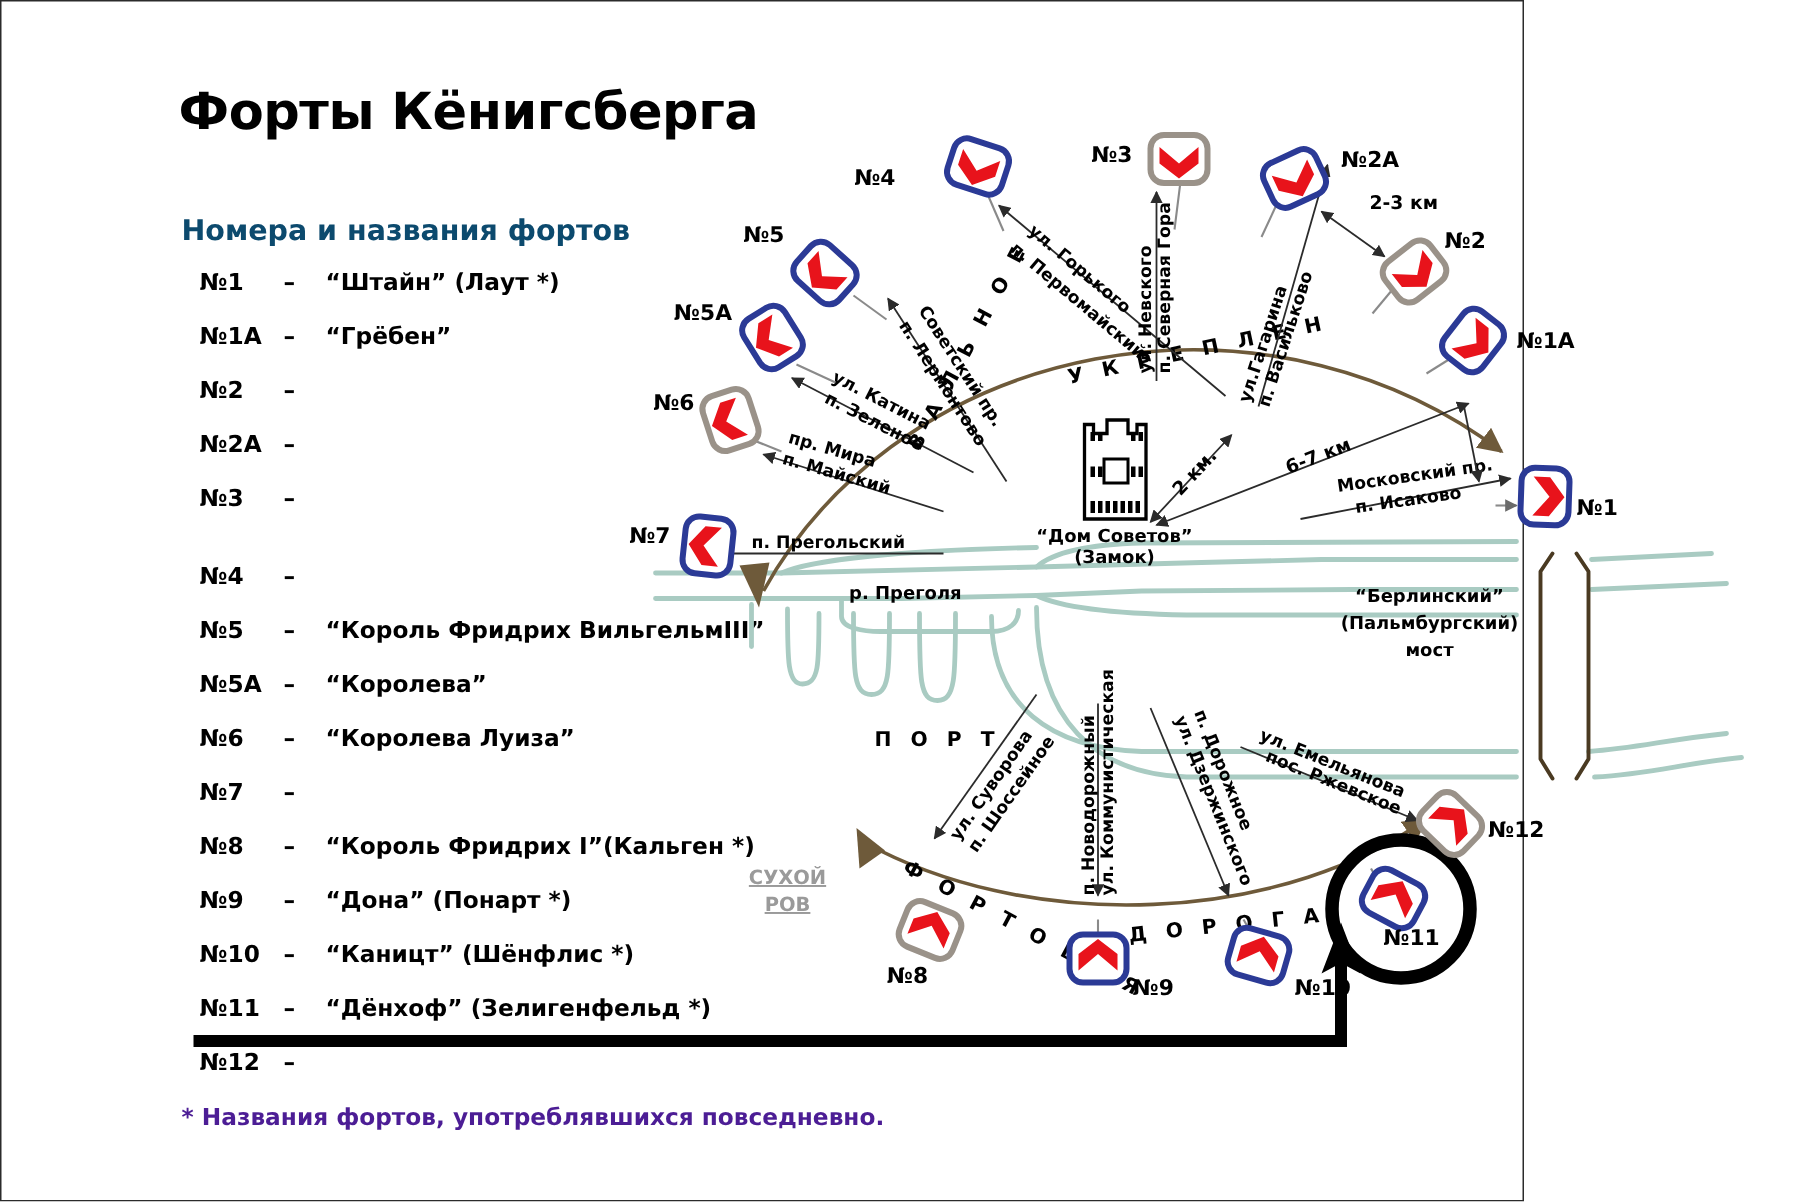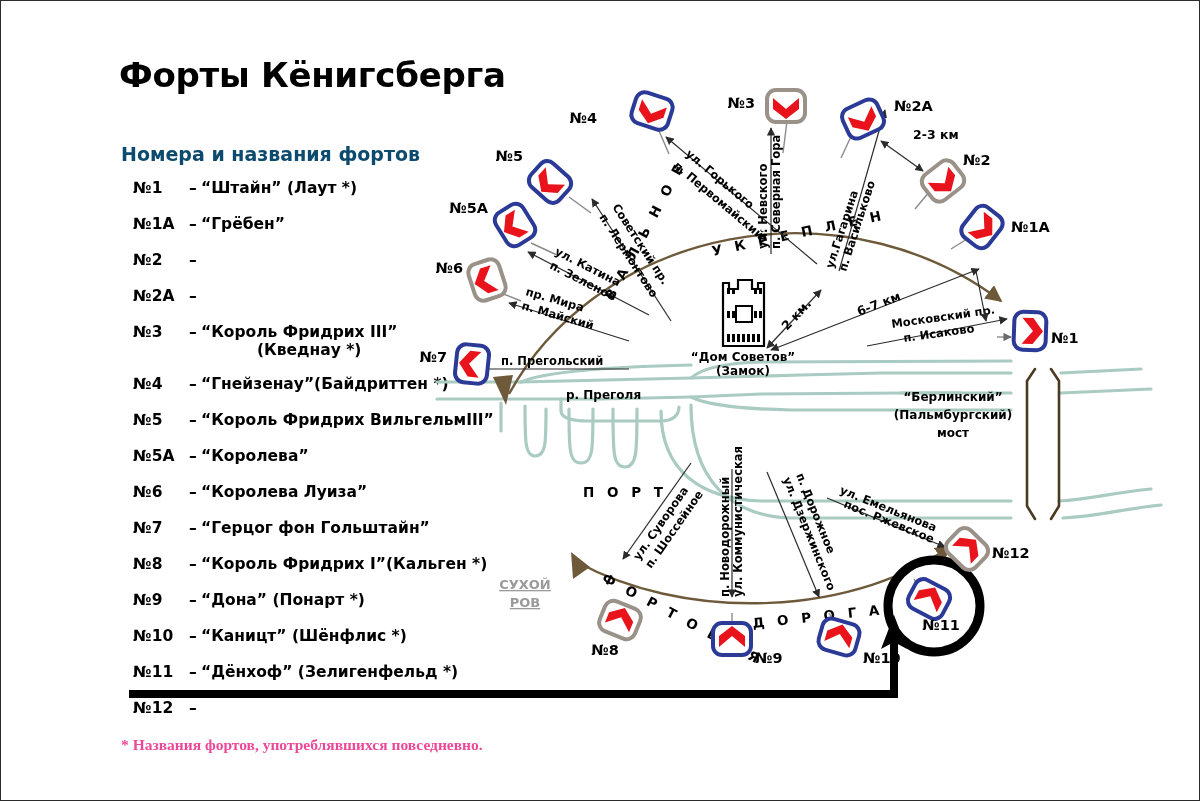--- a/index.html
+++ b/index.html
@@ -9,7 +9,7 @@
     color:#111;
   }
   #page{
-    position:relative;width:1200px;height:801px;
+    position:relative;width:1016px;height:801px;
     background:#ffffff;
     box-sizing:border-box;
     border:1px solid #2b2b2b;

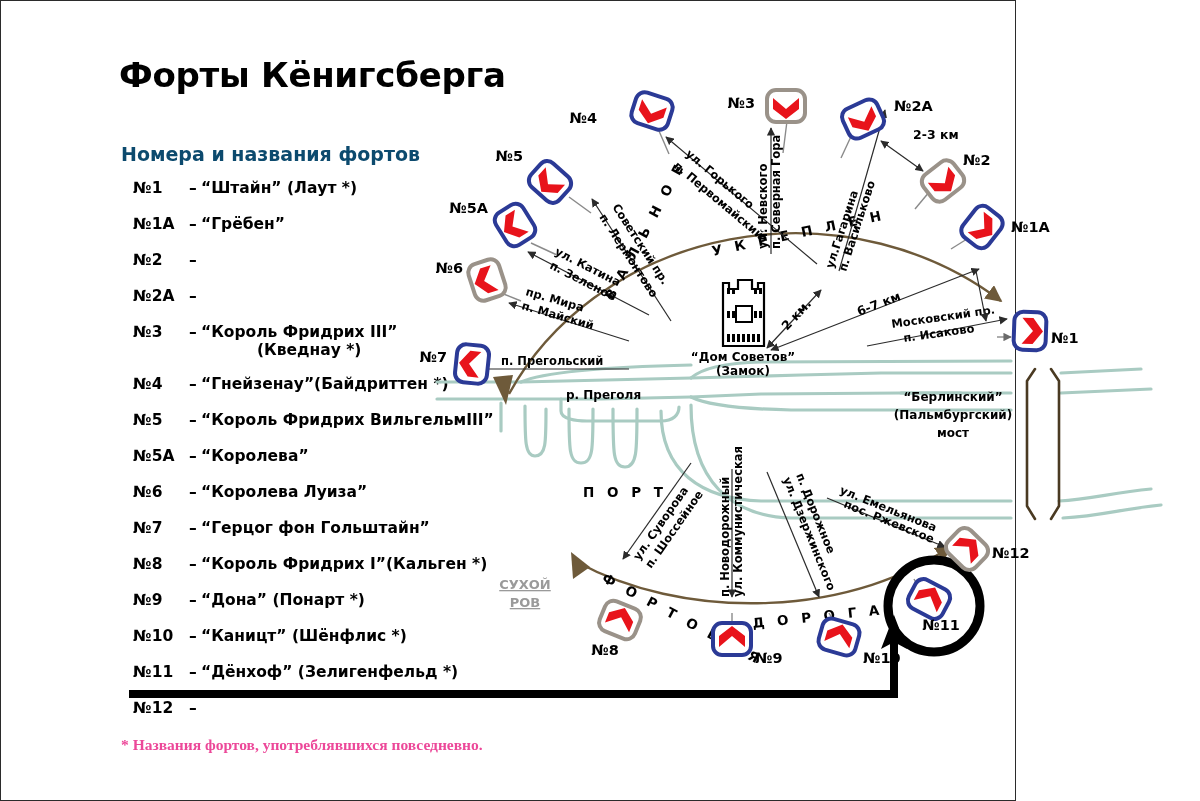--- a/index.html
+++ b/index.html
@@ -35,7 +35,7 @@
   .fort-row.tall{height:52px;}
   .fort-num{width:56px;flex:0 0 56px;}
   .fort-dash{width:12px;flex:0 0 12px;}
-  .fort-name{flex:1 1 auto;}
+  .fort-name{flex:1 1 auto;margin-left:16px;}
   .fort-sub{padding-left:56px;font-size:15.5px;font-weight:700;}
   #footnote{
     position:absolute;left:120px;top:735px;

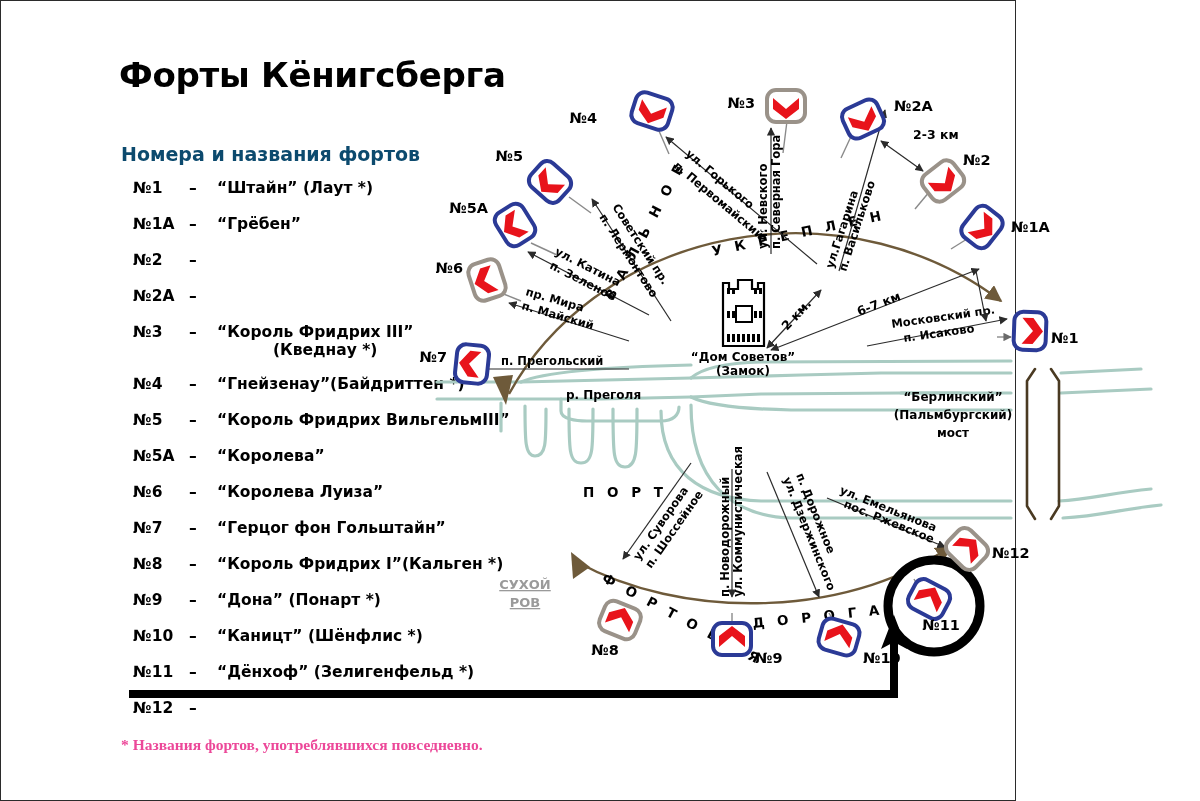--- a/index.html
+++ b/index.html
@@ -89,7 +89,6 @@
       <div class="fort-row tall">
         <span class="fort-num">№3</span>
         <span class="fort-dash">–</span>
-        <span class="fort-name"><span>“Король Фридрих III”</span><div class="fort-sub">(Кведнау *)</div></span>
       </div>
       <div class="fort-row">
         <span class="fort-num">№4</span>

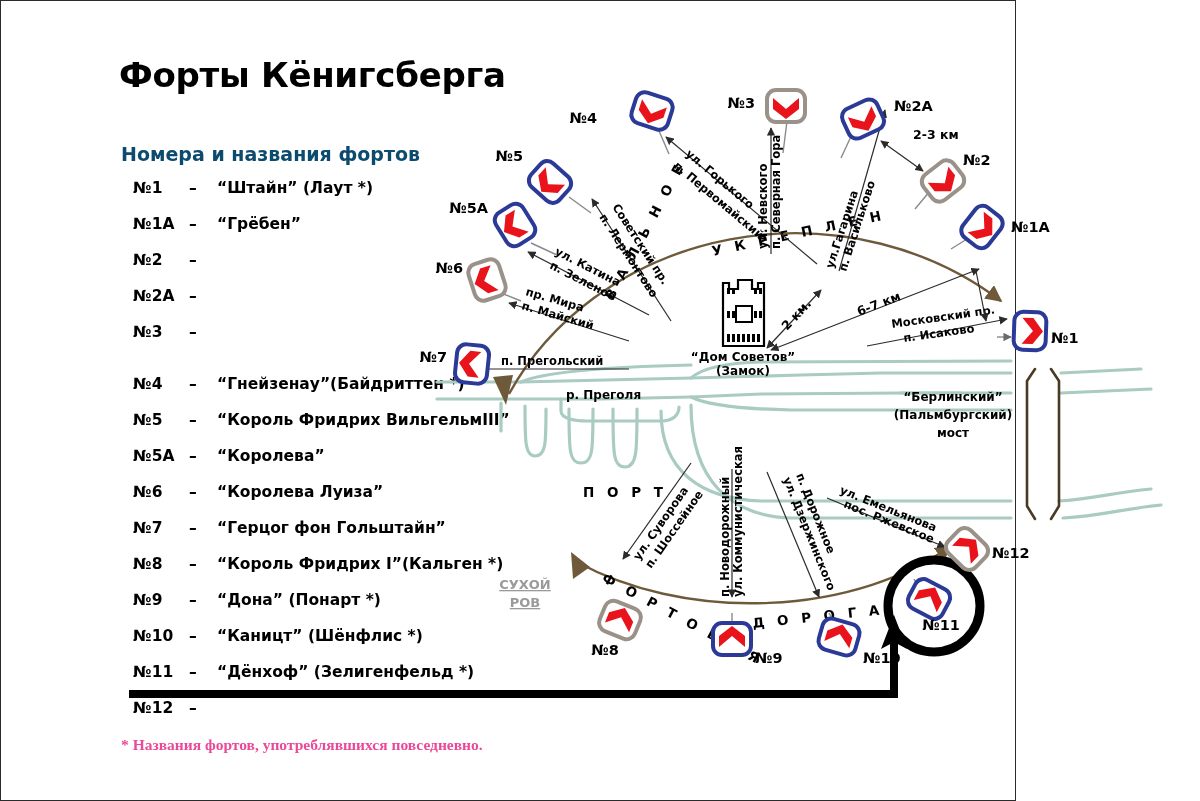--- a/index.html
+++ b/index.html
@@ -93,7 +93,6 @@
       <div class="fort-row">
         <span class="fort-num">№4</span>
         <span class="fort-dash">–</span>
-        <span class="fort-name"><span>“Гнейзенау”(Байдриттен *)</span></span>
       </div>
       <div class="fort-row">
         <span class="fort-num">№5</span>

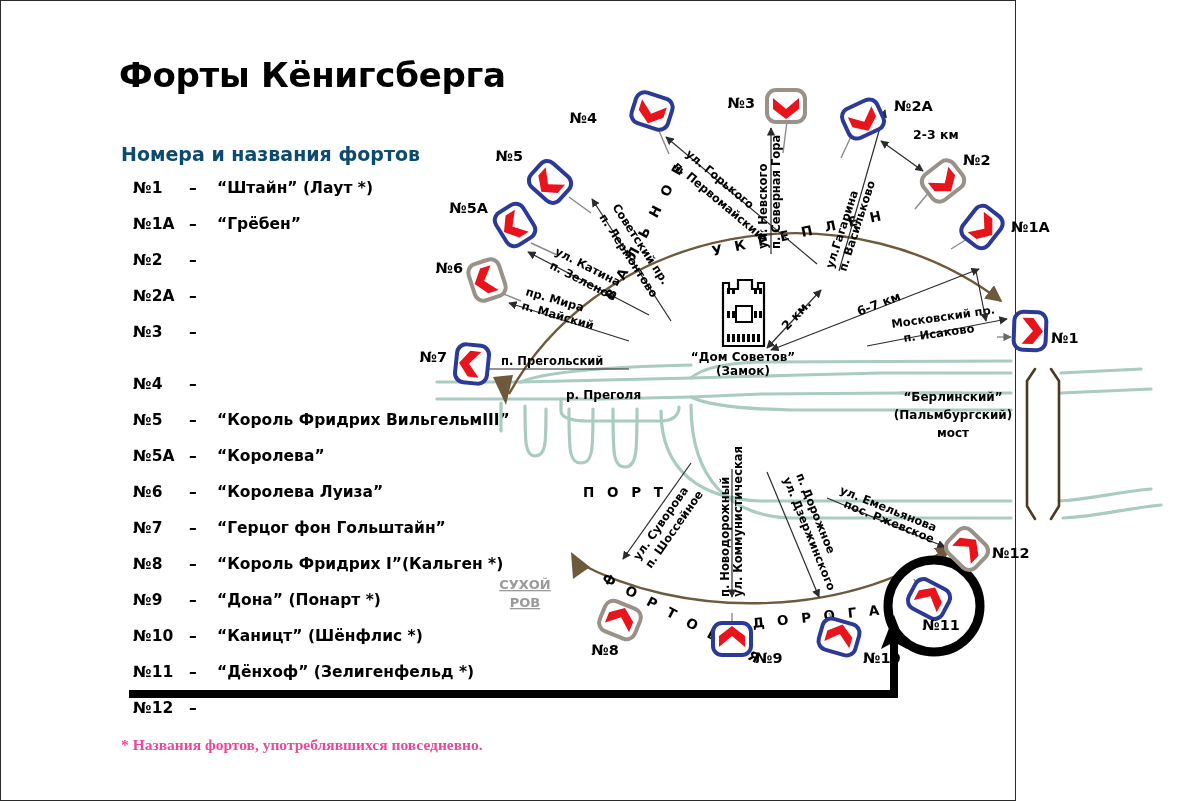--- a/index.html
+++ b/index.html
@@ -112,7 +112,6 @@
       <div class="fort-row">
         <span class="fort-num">№7</span>
         <span class="fort-dash">–</span>
-        <span class="fort-name"><span>“Герцог фон Гольштайн”</span></span>
       </div>
       <div class="fort-row">
         <span class="fort-num">№8</span>

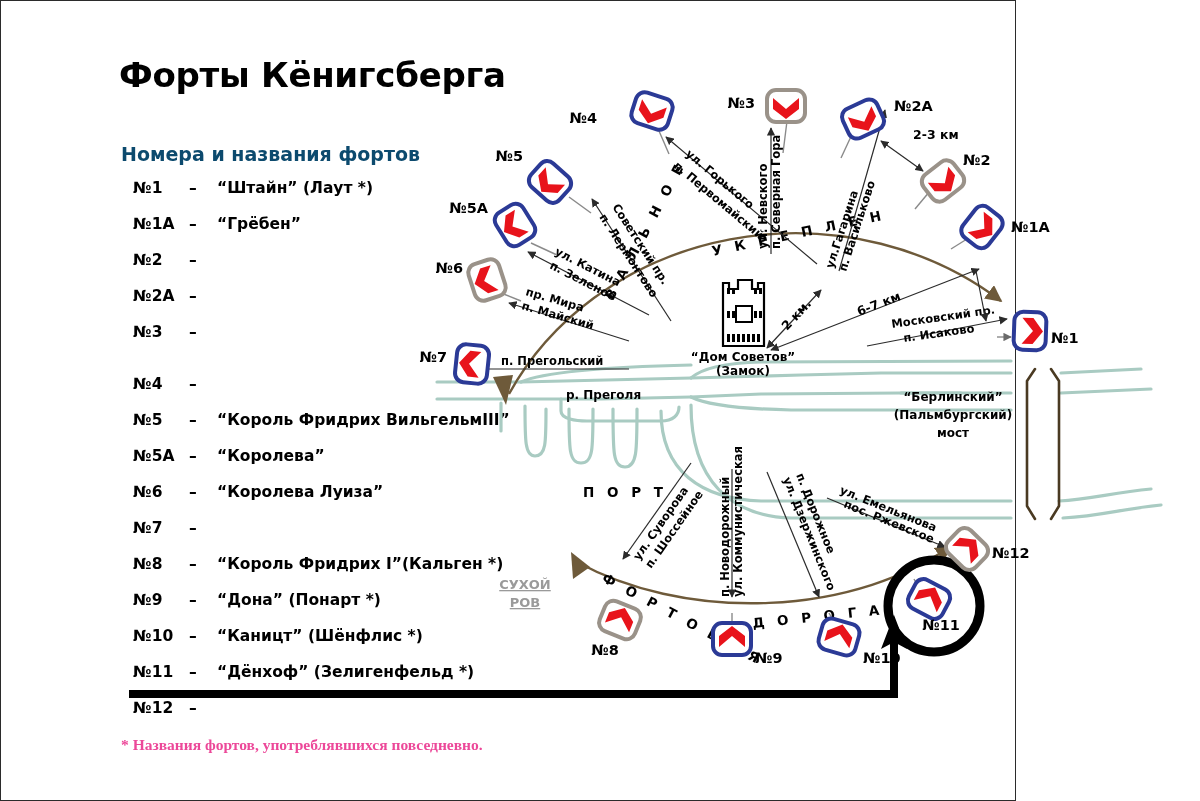--- a/index.html
+++ b/index.html
@@ -39,7 +39,7 @@
   .fort-sub{padding-left:56px;font-size:15.5px;font-weight:700;}
   #footnote{
     position:absolute;left:120px;top:735px;
-    font-size:15.5px;font-weight:700;color:#ec4899;white-space:nowrap;font-family:Liberation Serif, serif;
+    font-size:15.5px;font-weight:700;color:#4c1d95;white-space:nowrap;
   }
   
   #pointer-line{position:absolute;left:0;top:0;width:1200px;height:801px;pointer-events:none;}

